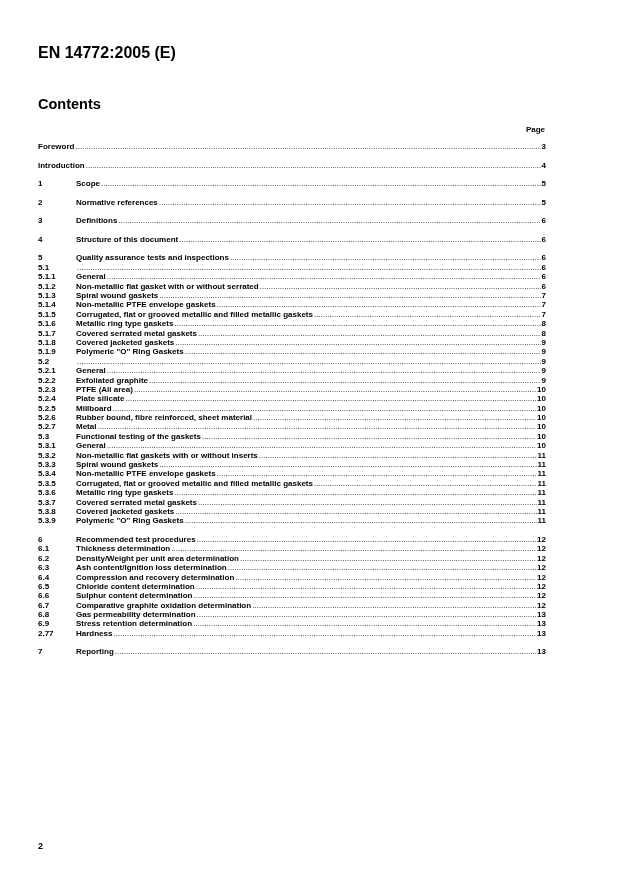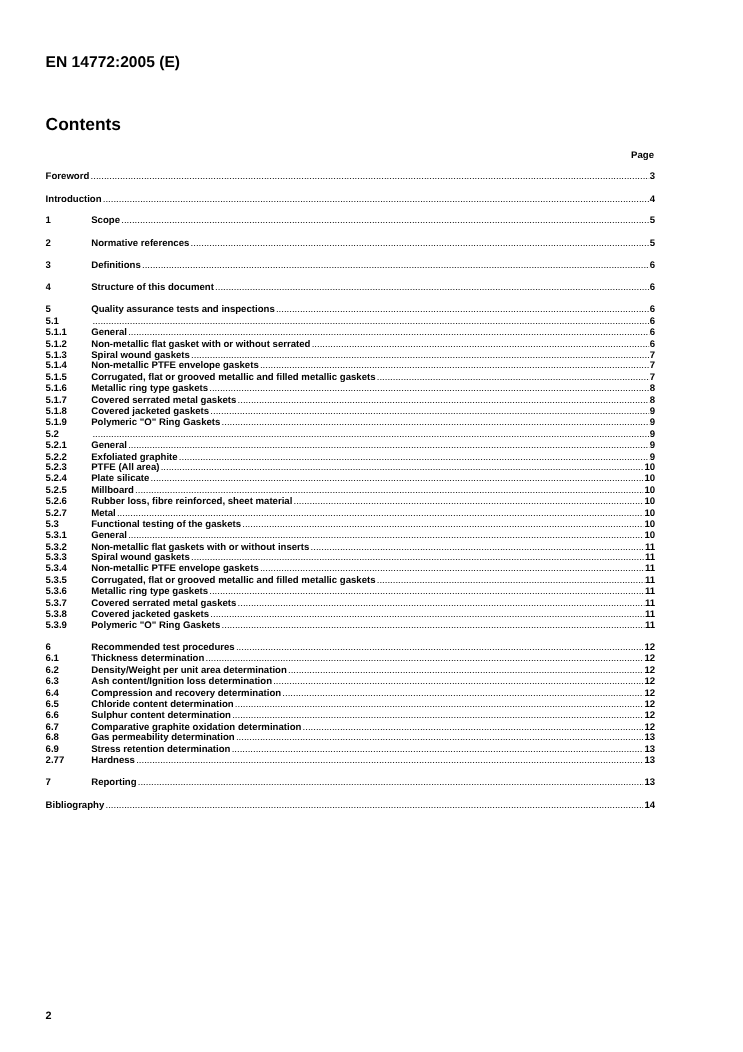--- a/index.html
+++ b/index.html
@@ -9,7 +9,7 @@
   }
   .doc-id {
     position: absolute; left: 38px; top: 44px;
-    font-size: 13px; font-weight: bold;
+    font-size: 16px; font-weight: bold;
   }
   .contents-title {
     position: absolute; left: 38px; top: 96px;

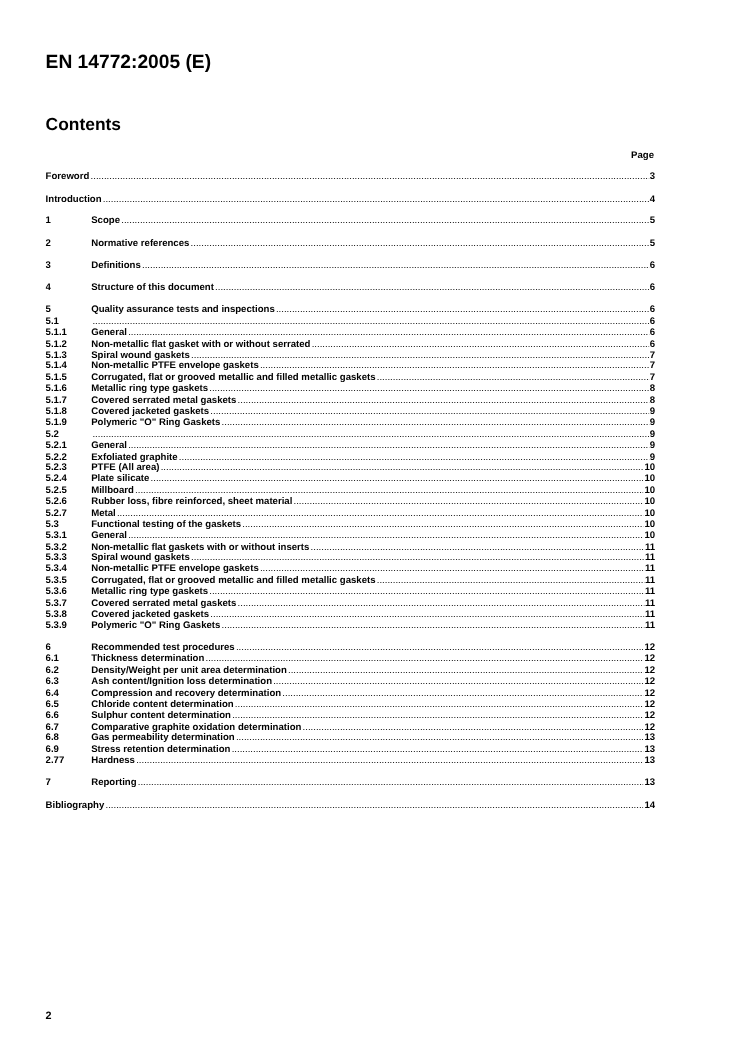--- a/index.html
+++ b/index.html
@@ -23,7 +23,7 @@
     position: absolute; left: 38px; top: 142px; width: 508px;
   }
   .toc-row {
-    display: flex; align-items: center;
+    display: flex; align-items: flex-end;
     font-size: 8px; font-weight: bold; line-height: 9.4px; height: 9.4px;
     white-space: nowrap; overflow: hidden;
   }

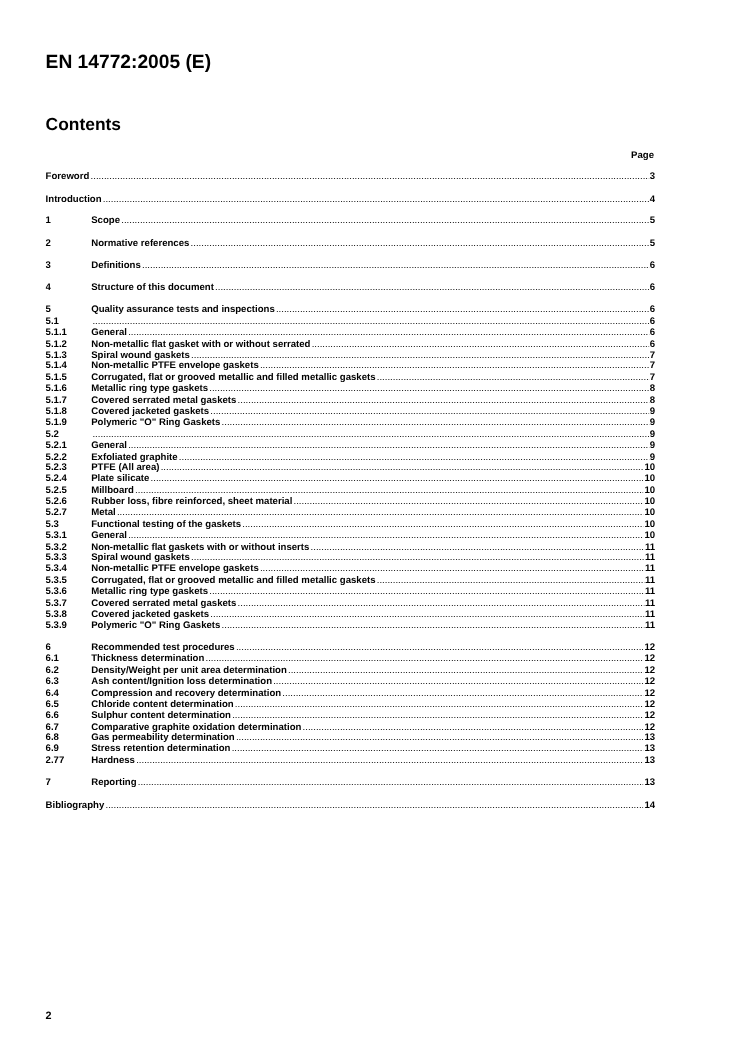--- a/index.html
+++ b/index.html
@@ -188,7 +188,7 @@
     </div>
     <div class="toc-row">
       <span class="toc-num">5.2.6</span>
-      <span class="toc-title">Rubber loss, fibre reinforced, sheet material</span>
+      <span class="toc-title">Rubber bound, fibre reinforced, sheet material</span>
       <span class="toc-dots"></span>
       <span class="toc-page">10</span>
     </div>

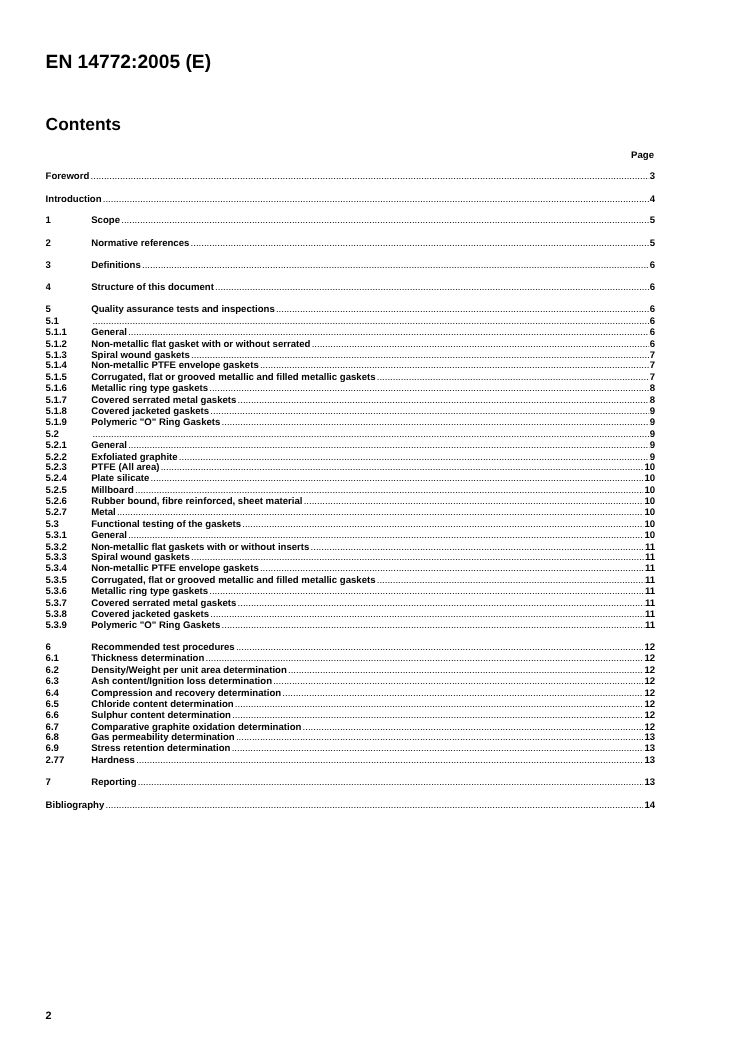--- a/index.html
+++ b/index.html
@@ -330,11 +330,6 @@
       <span class="toc-dots"></span>
       <span class="toc-page">13</span>
     </div>
-    <div class="toc-row spaced nonum">
-      <span class="toc-title">Bibliography</span>
-      <span class="toc-dots"></span>
-      <span class="toc-page">14</span>
-    </div>
   </div>
 
 <div class="page-number">2</div>

